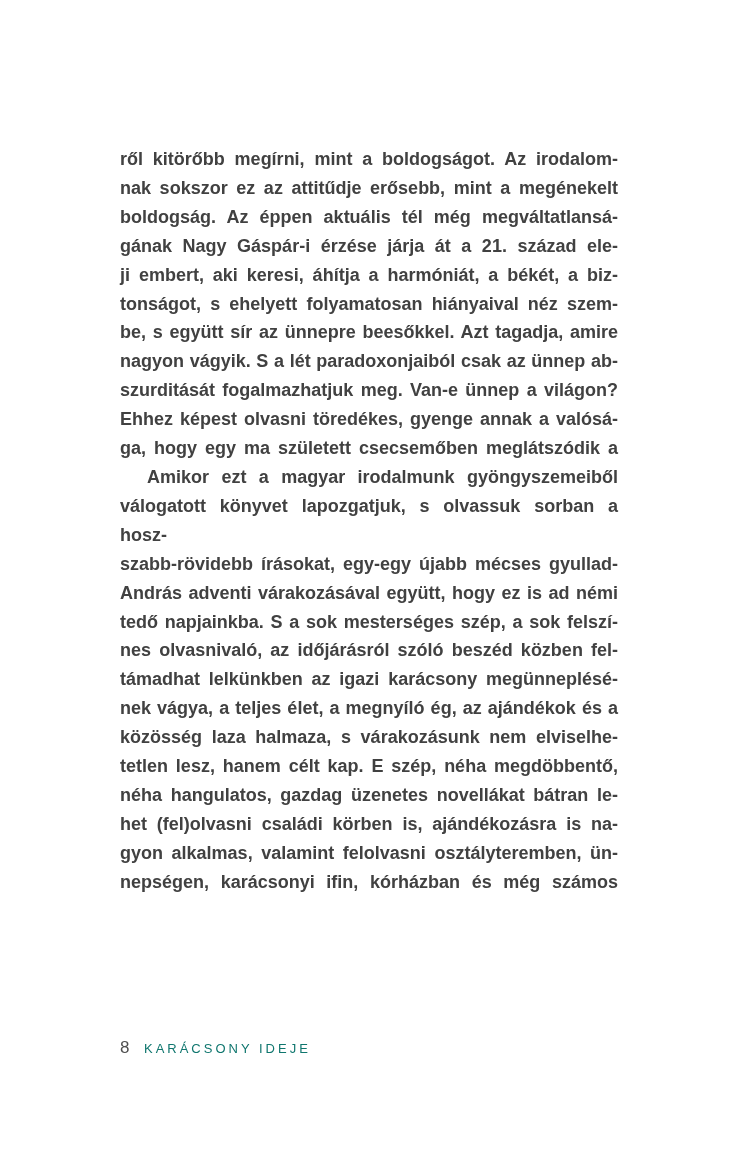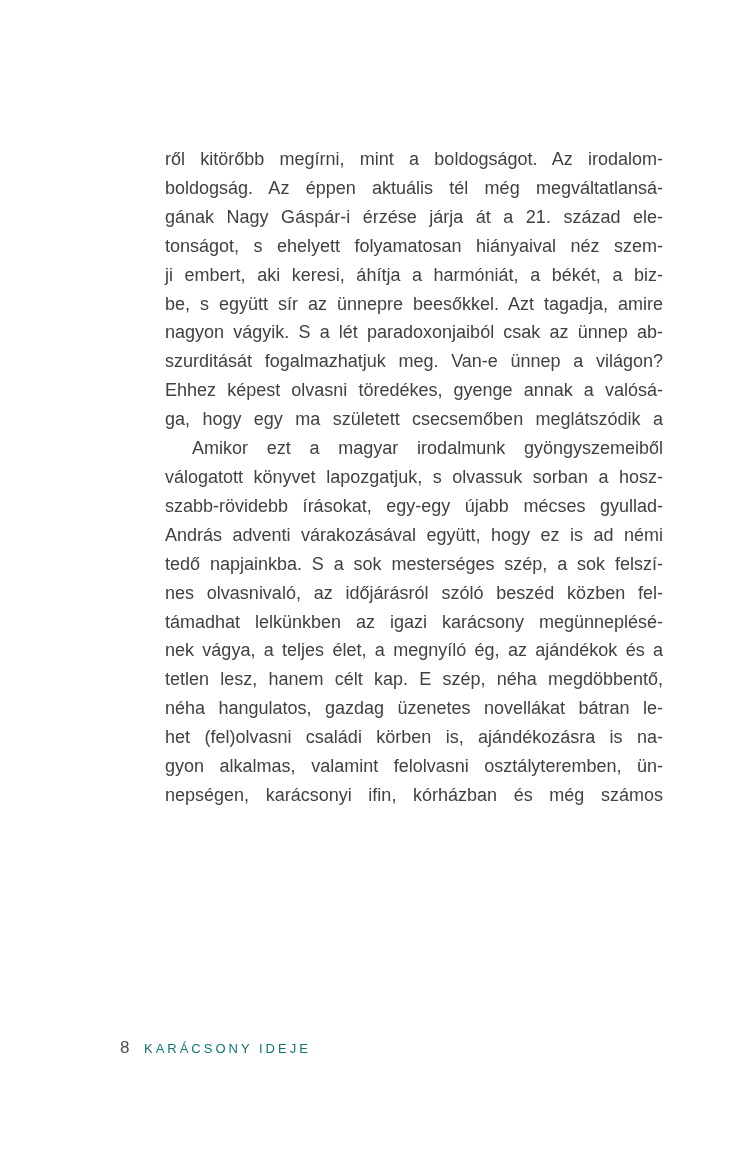--- a/index.html
+++ b/index.html
@@ -24,8 +24,7 @@
     color: #414141;
     font-size: 18px;
     line-height: 28.9px;
-    font-weight: 400;
-    margin-left: 45px;
+    font-weight: 700;
   }
   .para { width: 100%; }
   .line {

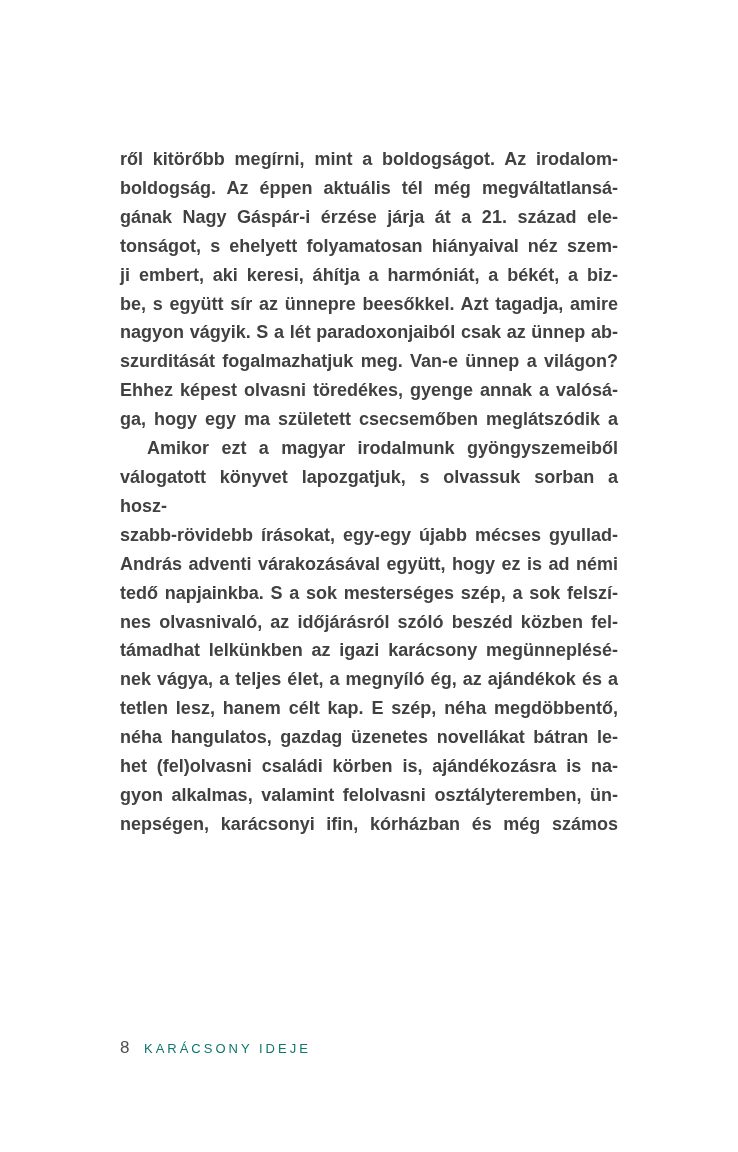--- a/index.html
+++ b/index.html
@@ -65,6 +65,7 @@
   <div class="text-block">
       <div class="para">
         <div class="line">ről kitörőbb megírni, mint a boldogságot. Az irodalom-</div>
+        <div class="line">nak sokszor ez az attitűdje erősebb, mint a megénekelt</div>
         <div class="line">boldogság. Az éppen aktuális tél még megváltatlansá-</div>
         <div class="line">gának Nagy Gáspár-i érzése járja át a 21. század ele-</div>
         <div class="line">tonságot, s ehelyett folyamatosan hiányaival néz szem-</div>

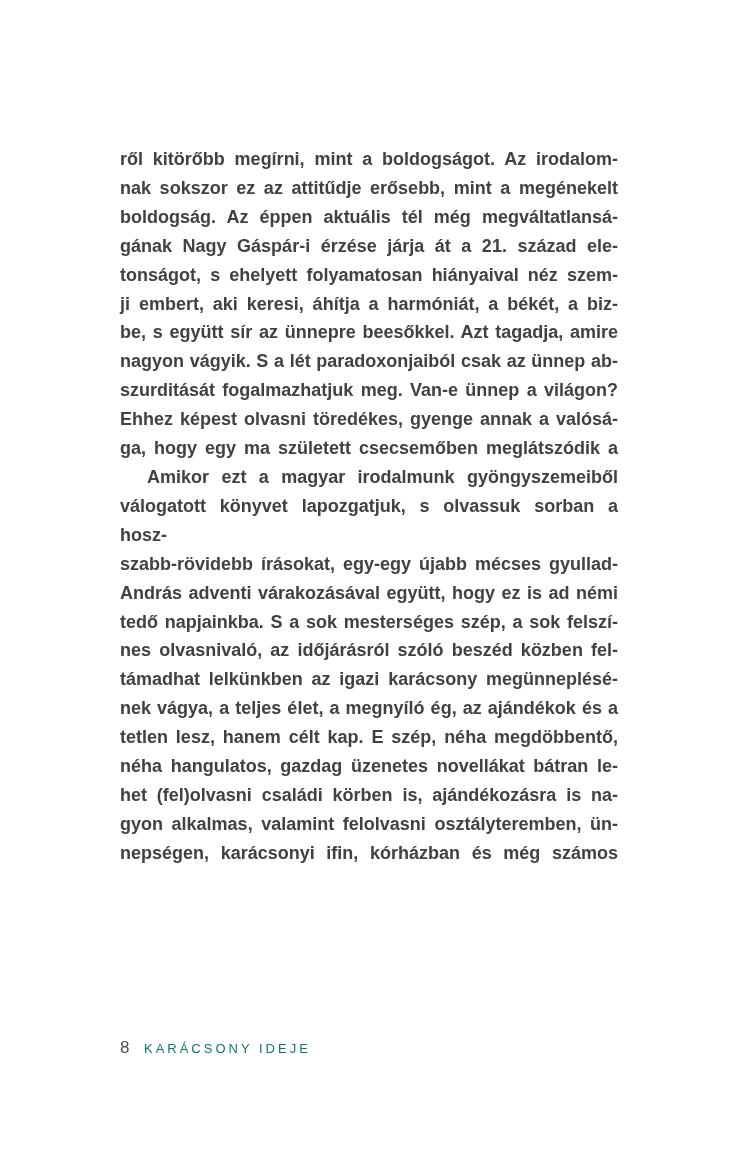--- a/index.html
+++ b/index.html
@@ -68,8 +68,8 @@
         <div class="line">nak sokszor ez az attitűdje erősebb, mint a megénekelt</div>
         <div class="line">boldogság. Az éppen aktuális tél még megváltatlansá-</div>
         <div class="line">gának Nagy Gáspár-i érzése járja át a 21. század ele-</div>
+        <div class="line">ji embert, aki keresi, áhítja a harmóniát, a békét, a biz-</div>
         <div class="line">tonságot, s ehelyett folyamatosan hiányaival néz szem-</div>
-        <div class="line">ji embert, aki keresi, áhítja a harmóniát, a békét, a biz-</div>
         <div class="line">be, s együtt sír az ünnepre beesőkkel. Azt tagadja, amire</div>
         <div class="line">nagyon vágyik. S a lét paradoxonjaiból csak az ünnep ab-</div>
         <div class="line">szurditását fogalmazhatjuk meg. Van-e ünnep a világon?</div>

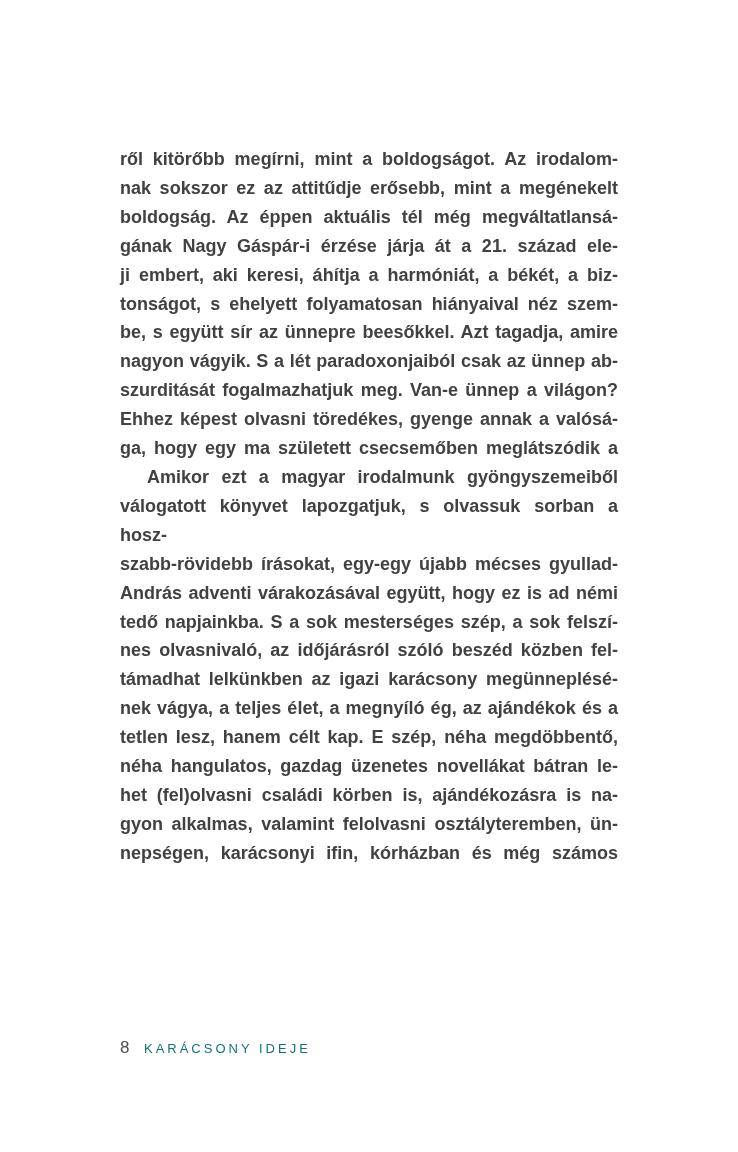--- a/index.html
+++ b/index.html
@@ -85,6 +85,7 @@
         <div class="line">nes olvasnivaló, az időjárásról szóló beszéd közben fel-</div>
         <div class="line">támadhat lelkünkben az igazi karácsony megünneplésé-</div>
         <div class="line">nek vágya, a teljes élet, a megnyíló ég, az ajándékok és a</div>
+        <div class="line">közösség laza halmaza, s várakozásunk nem elviselhe-</div>
         <div class="line">tetlen lesz, hanem célt kap. E szép, néha megdöbbentő,</div>
         <div class="line">néha hangulatos, gazdag üzenetes novellákat bátran le-</div>
         <div class="line">het (fel)olvasni családi körben is, ajándékozásra is na-</div>

